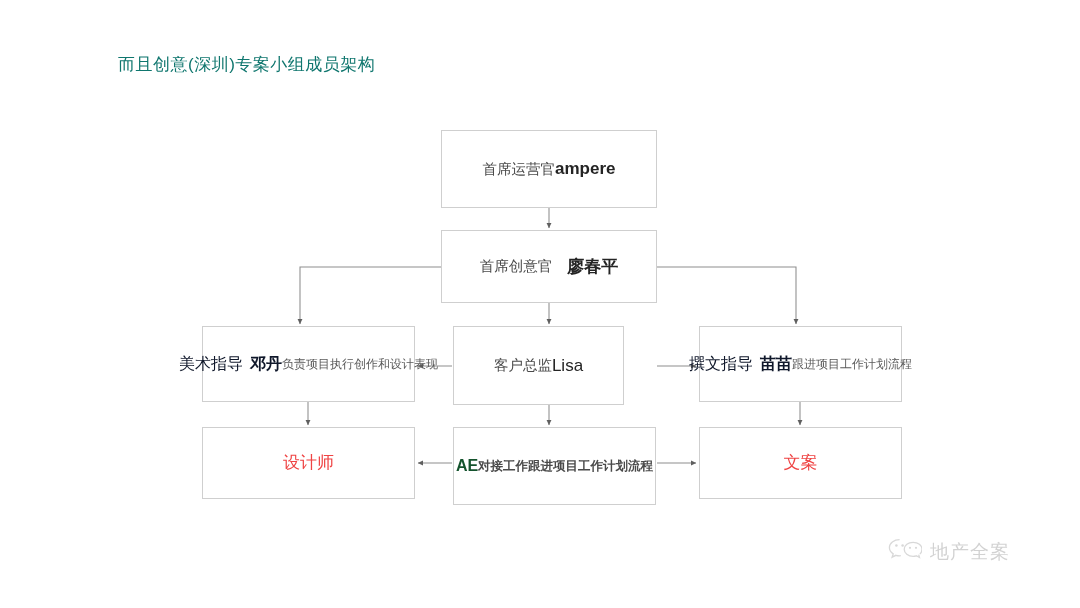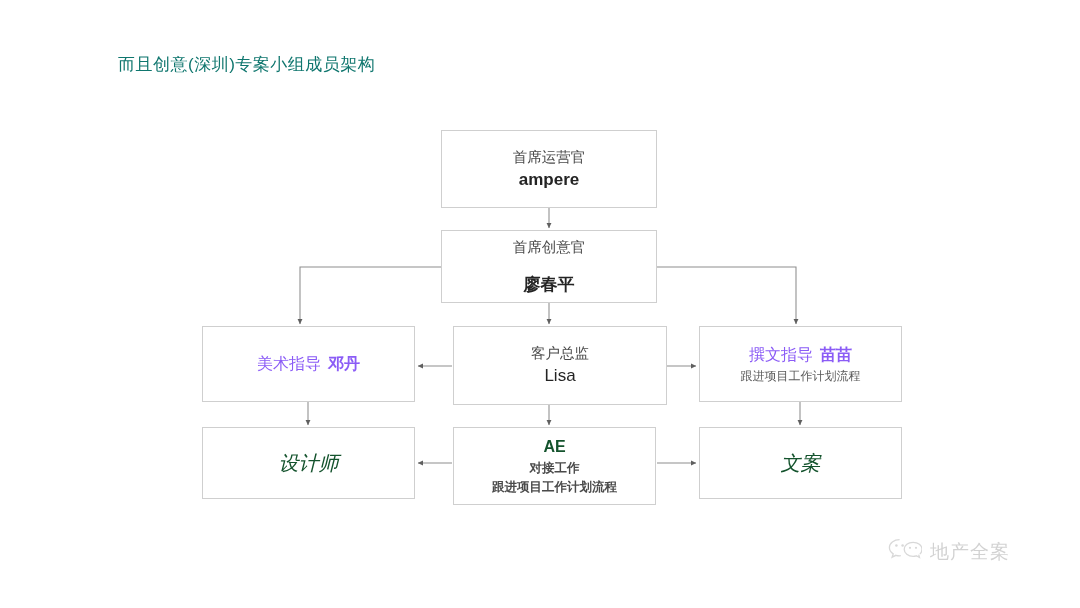--- a/index.html
+++ b/index.html
@@ -41,7 +41,7 @@
     border: 1px solid #cfcfcf;
     background: #ffffff;
     display: flex;
-    flex-direction: column;
+    flex-direction: row;
     align-items: center;
     justify-content: center;
     text-align: center;

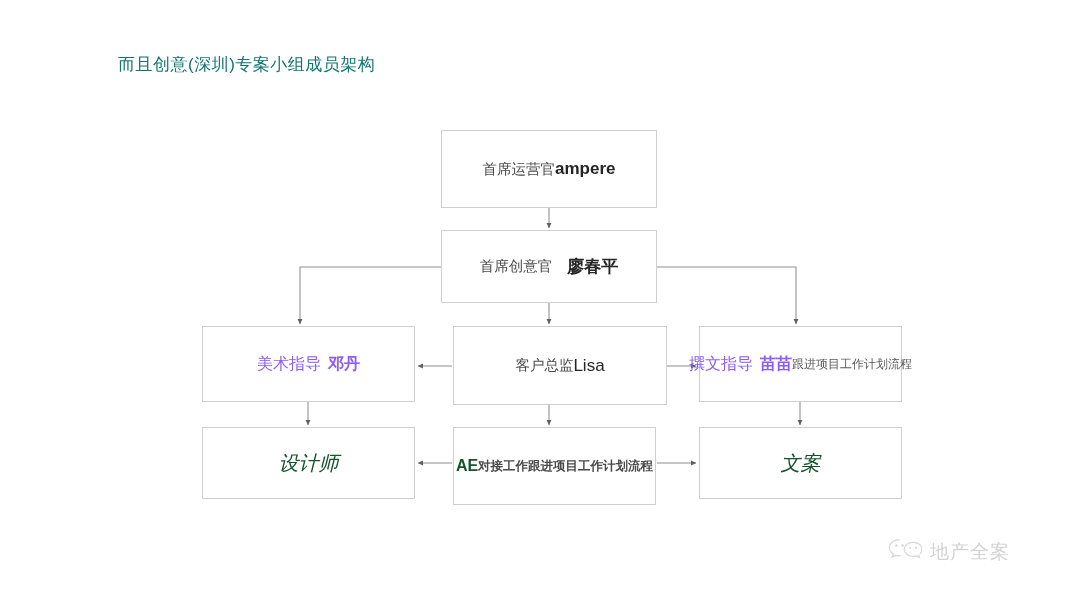--- a/index.html
+++ b/index.html
@@ -82,7 +82,7 @@
   .node .headline {
     font-size: 16px;
     line-height: 24px;
-    color: #8b5cf6;
+    color: #0f172a;
     white-space: nowrap;
     display: flex;
     align-items: baseline;

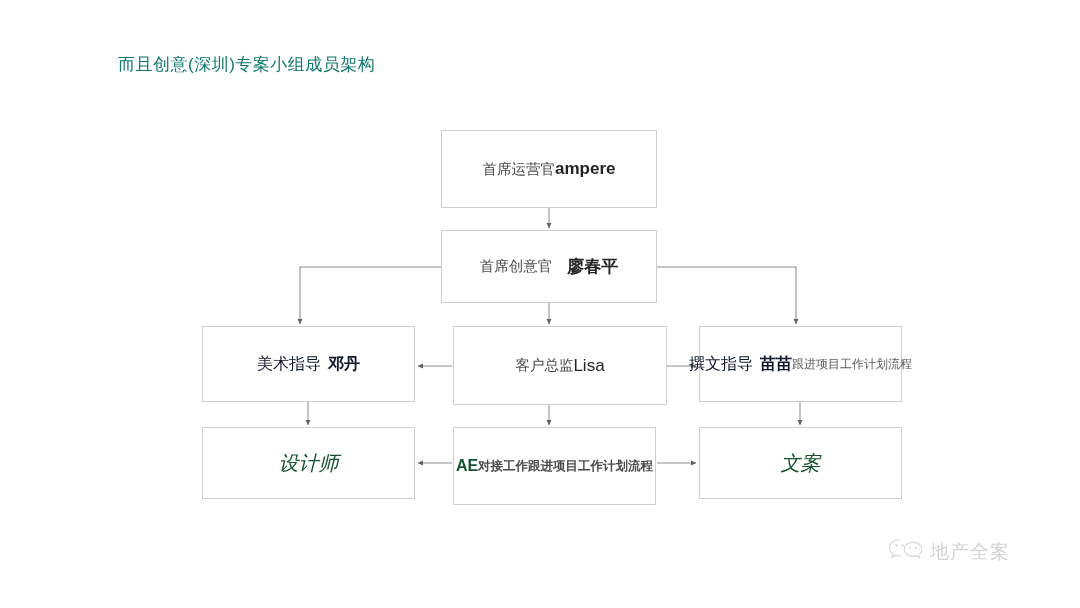--- a/index.html
+++ b/index.html
@@ -189,6 +189,7 @@
     <span class="role">美术指导</span>
     <span class="person">邓丹</span>
   </div>
+  <div class="line-desc">负责项目执行创作和设计表现</div>
 </div>
 
 <div class="node" id="node-account">

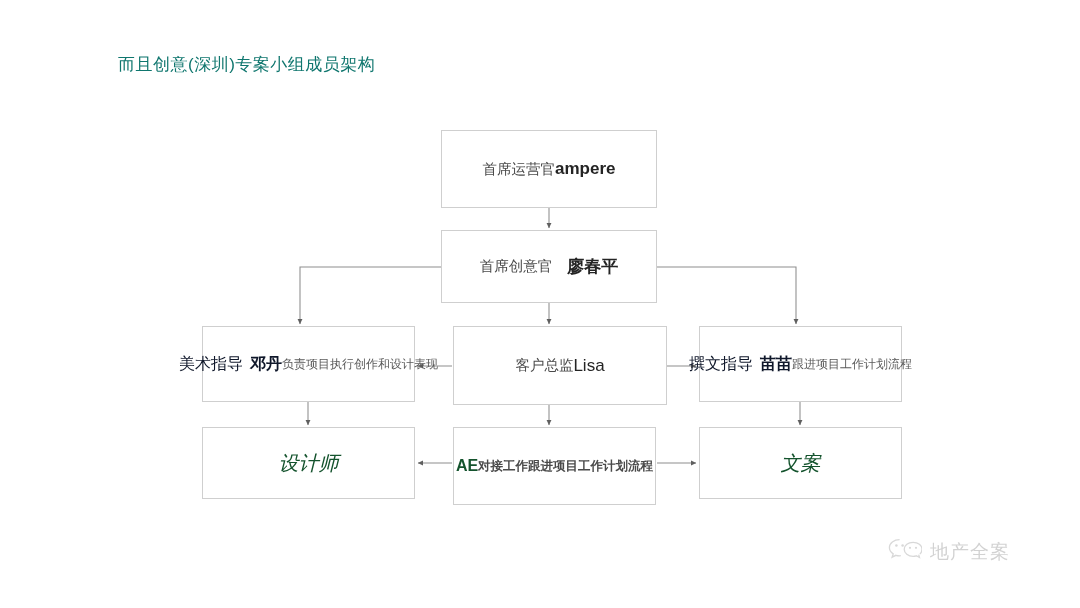--- a/index.html
+++ b/index.html
@@ -113,7 +113,7 @@
   #node-coo       { left: 441px; top: 130px; width: 216px; height: 78px; }
   #node-cco       { left: 441px; top: 230px; width: 216px; height: 73px; gap: 15px; }
   #node-art       { left: 202px; top: 326px; width: 213px; height: 76px; }
-  #node-account   { left: 453px; top: 326px; width: 214px; height: 79px; }
+  #node-account   { left: 453px; top: 326px; width: 171px; height: 79px; }
   #node-copylead  { left: 699px; top: 326px; width: 203px; height: 76px; }
   #node-designer  { left: 202px; top: 427px; width: 213px; height: 72px; }
   #node-ae        { left: 453px; top: 427px; width: 203px; height: 78px; }

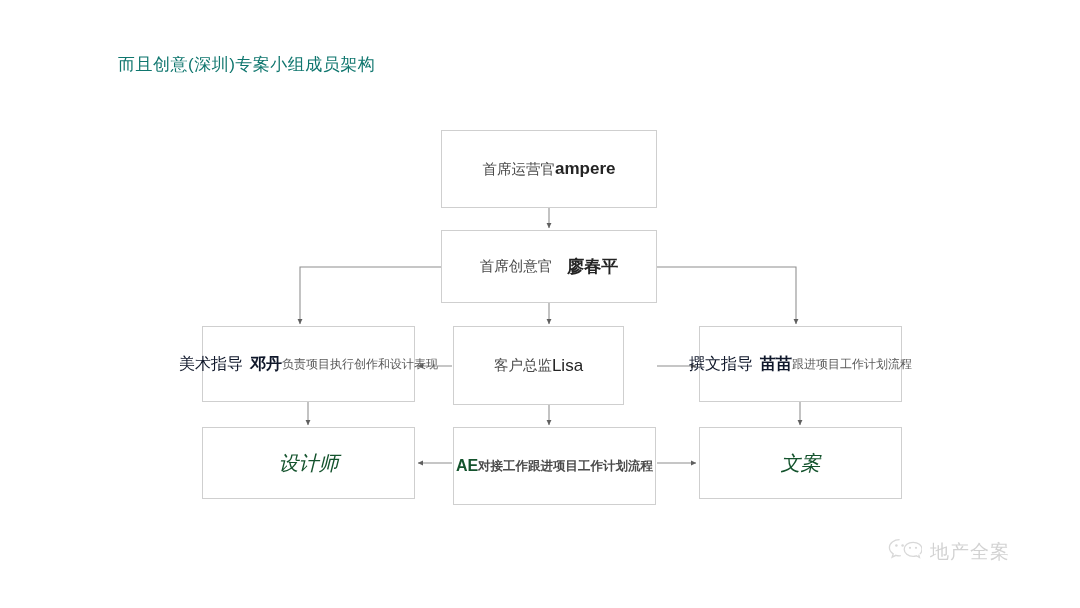--- a/index.html
+++ b/index.html
@@ -95,11 +95,10 @@
     font-weight: bold;
   }
   .node .big-label {
-    font-size: 20px;
+    font-size: 17px;
     line-height: 26px;
-    color: #14532d;
-    white-space: nowrap;
-    font-style: italic;
+    color: #ef4444;
+    white-space: nowrap;
   }
   .node .ae-title {
     font-size: 16px;

